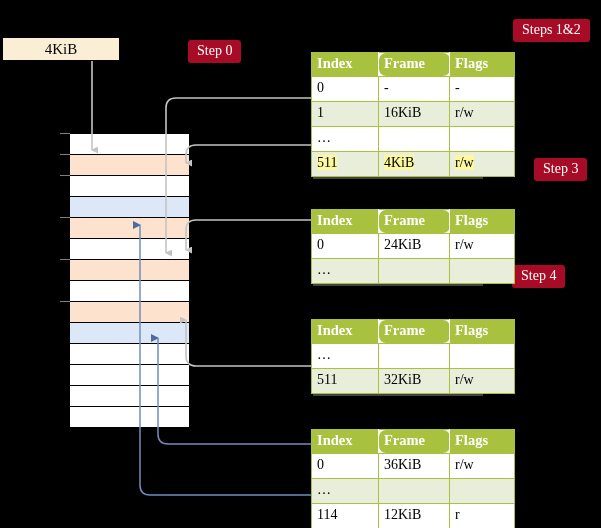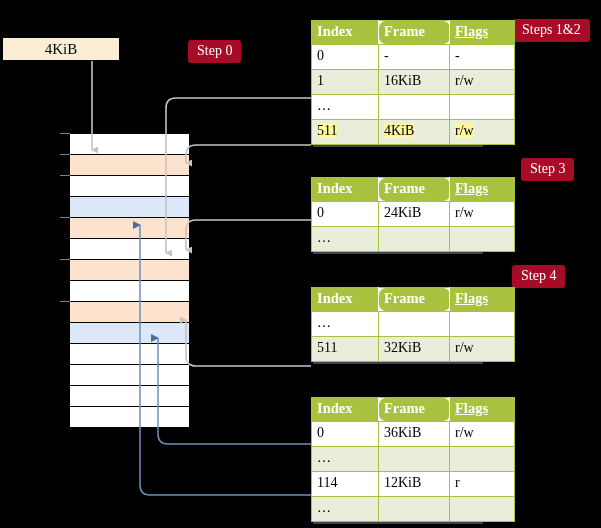--- a/index.html
+++ b/index.html
@@ -88,6 +88,7 @@
     border-collapse: collapse;
     background: #ffffff;
     box-shadow: 2px 2px 0 rgba(120,120,120,0.55);
+    margin-top: 32px;
   }
   .ptable table {
     border-collapse: collapse;

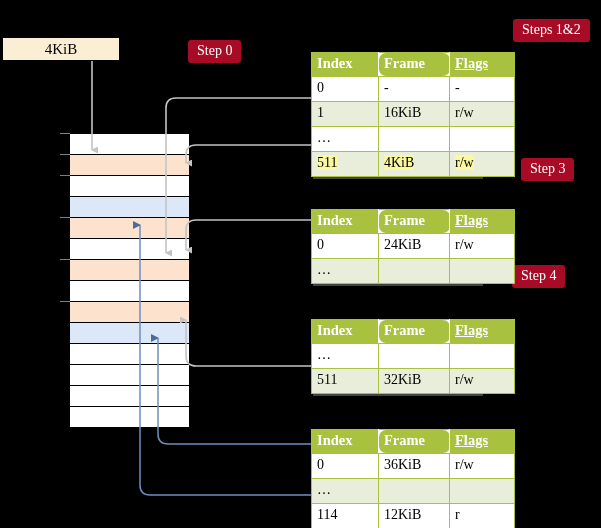--- a/index.html
+++ b/index.html
@@ -106,7 +106,7 @@
     border-right-color: #ffffff;
     line-height: 1.1;
   }
-  .ptable th:last-child { border-right-color: #a8c13f; text-decoration: underline; }
+  .ptable th:last-child { border-right-color: #a8c13f; }
   .ptable td {
     font-size: 14px;
     padding: 2px 5px 3px 5px;

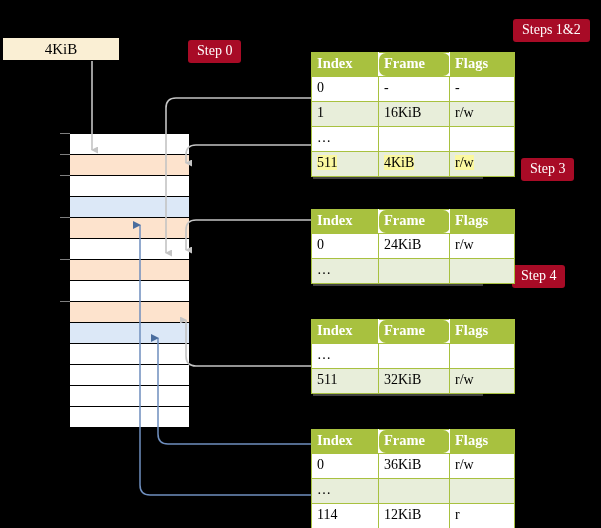--- a/index.html
+++ b/index.html
@@ -149,7 +149,7 @@
 
   <div class="step-badge" style="left:188px; top:40px;">Step 0</div>
   <div class="step-badge" style="left:513px; top:19px;">Steps 1&amp;2</div>
-  <div class="step-badge" style="left:521px; top:158px;">Step 3</div>
+  <div class="step-badge" style="left:534px; top:158px;">Step 3</div>
   <div class="step-badge" style="left:512px; top:265px;">Step 4</div>
 
   <div class="memcol">

